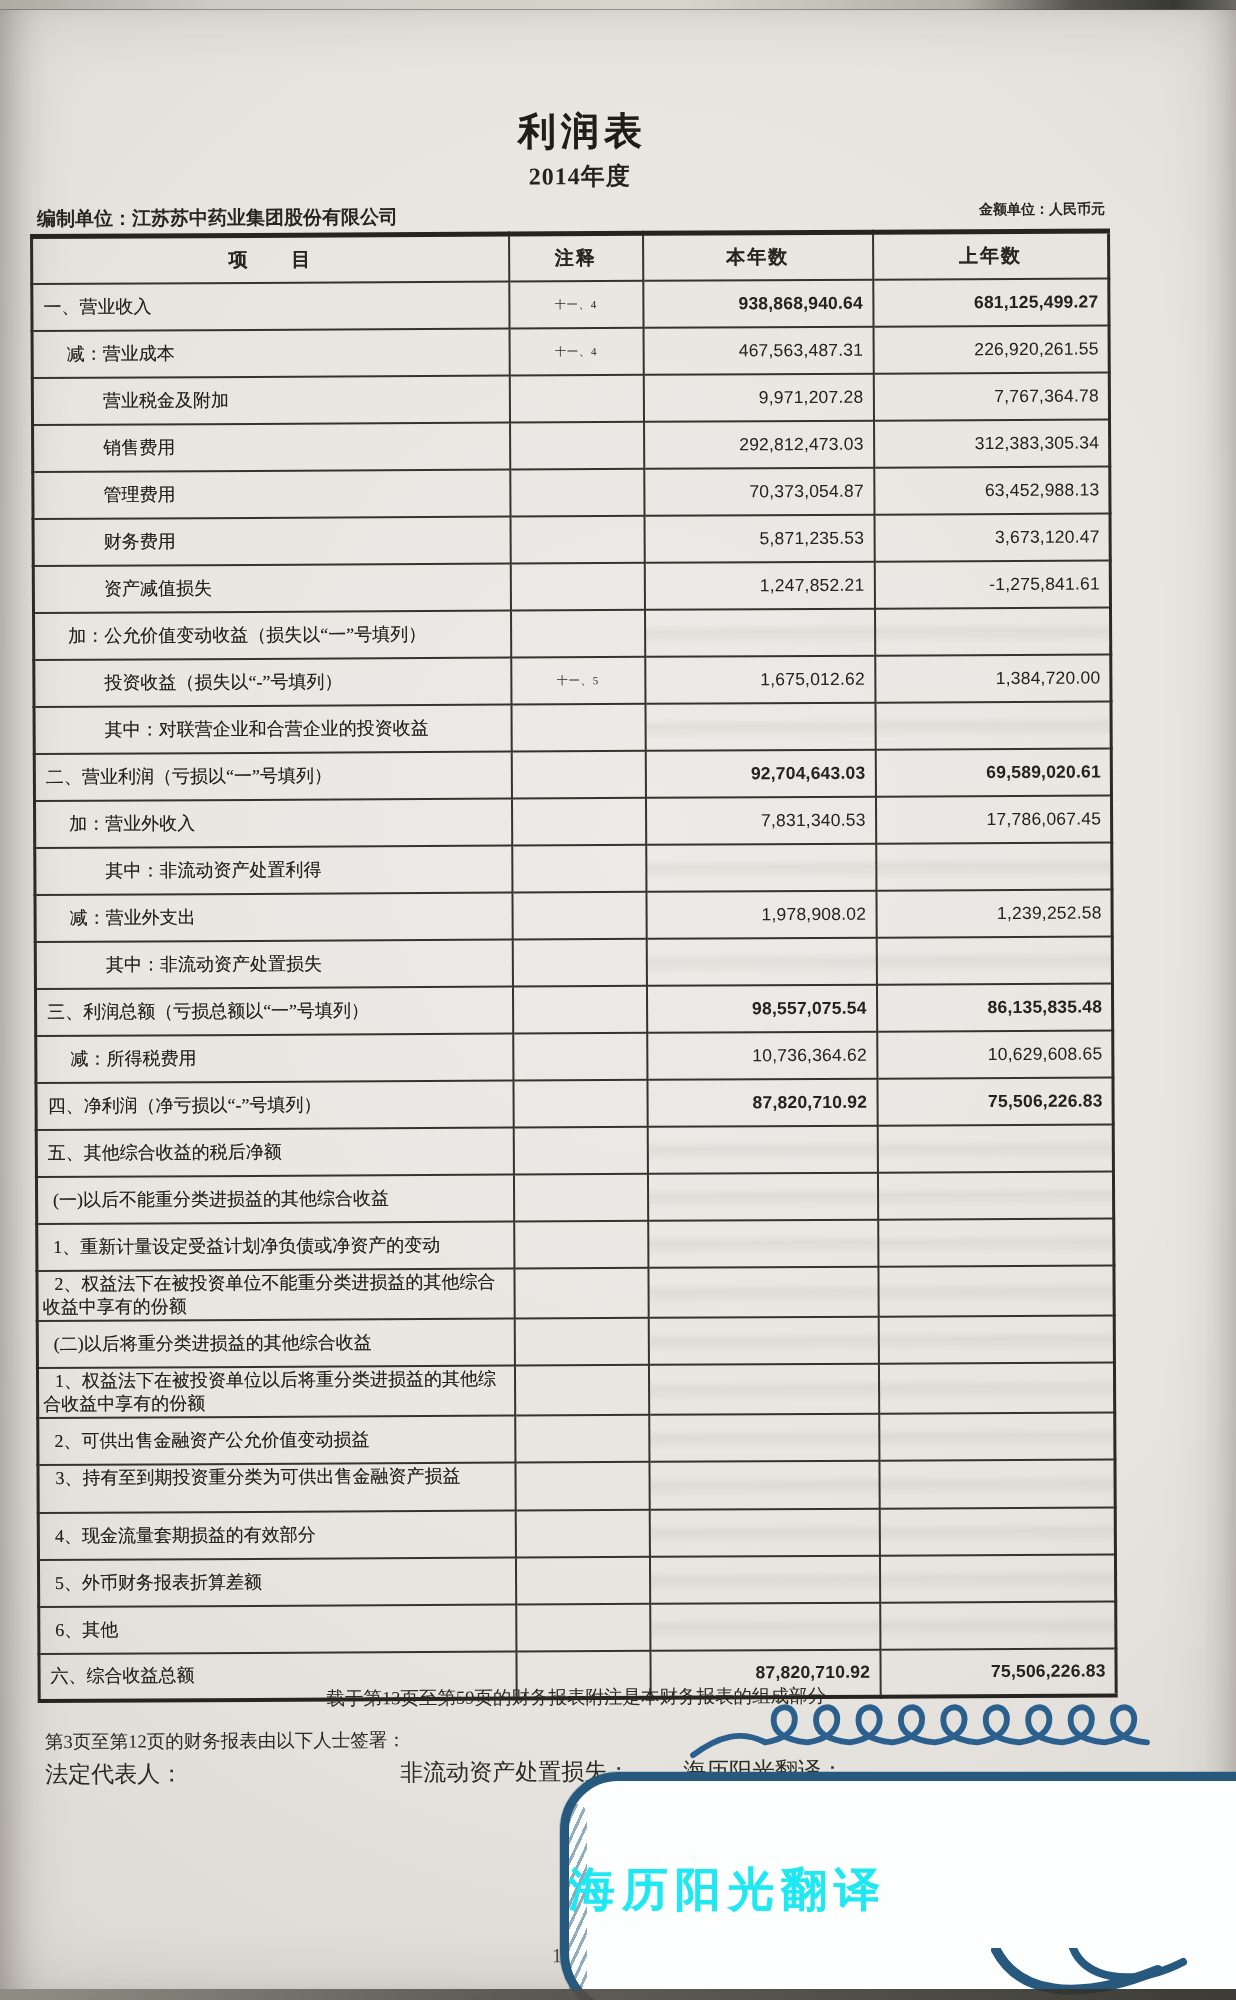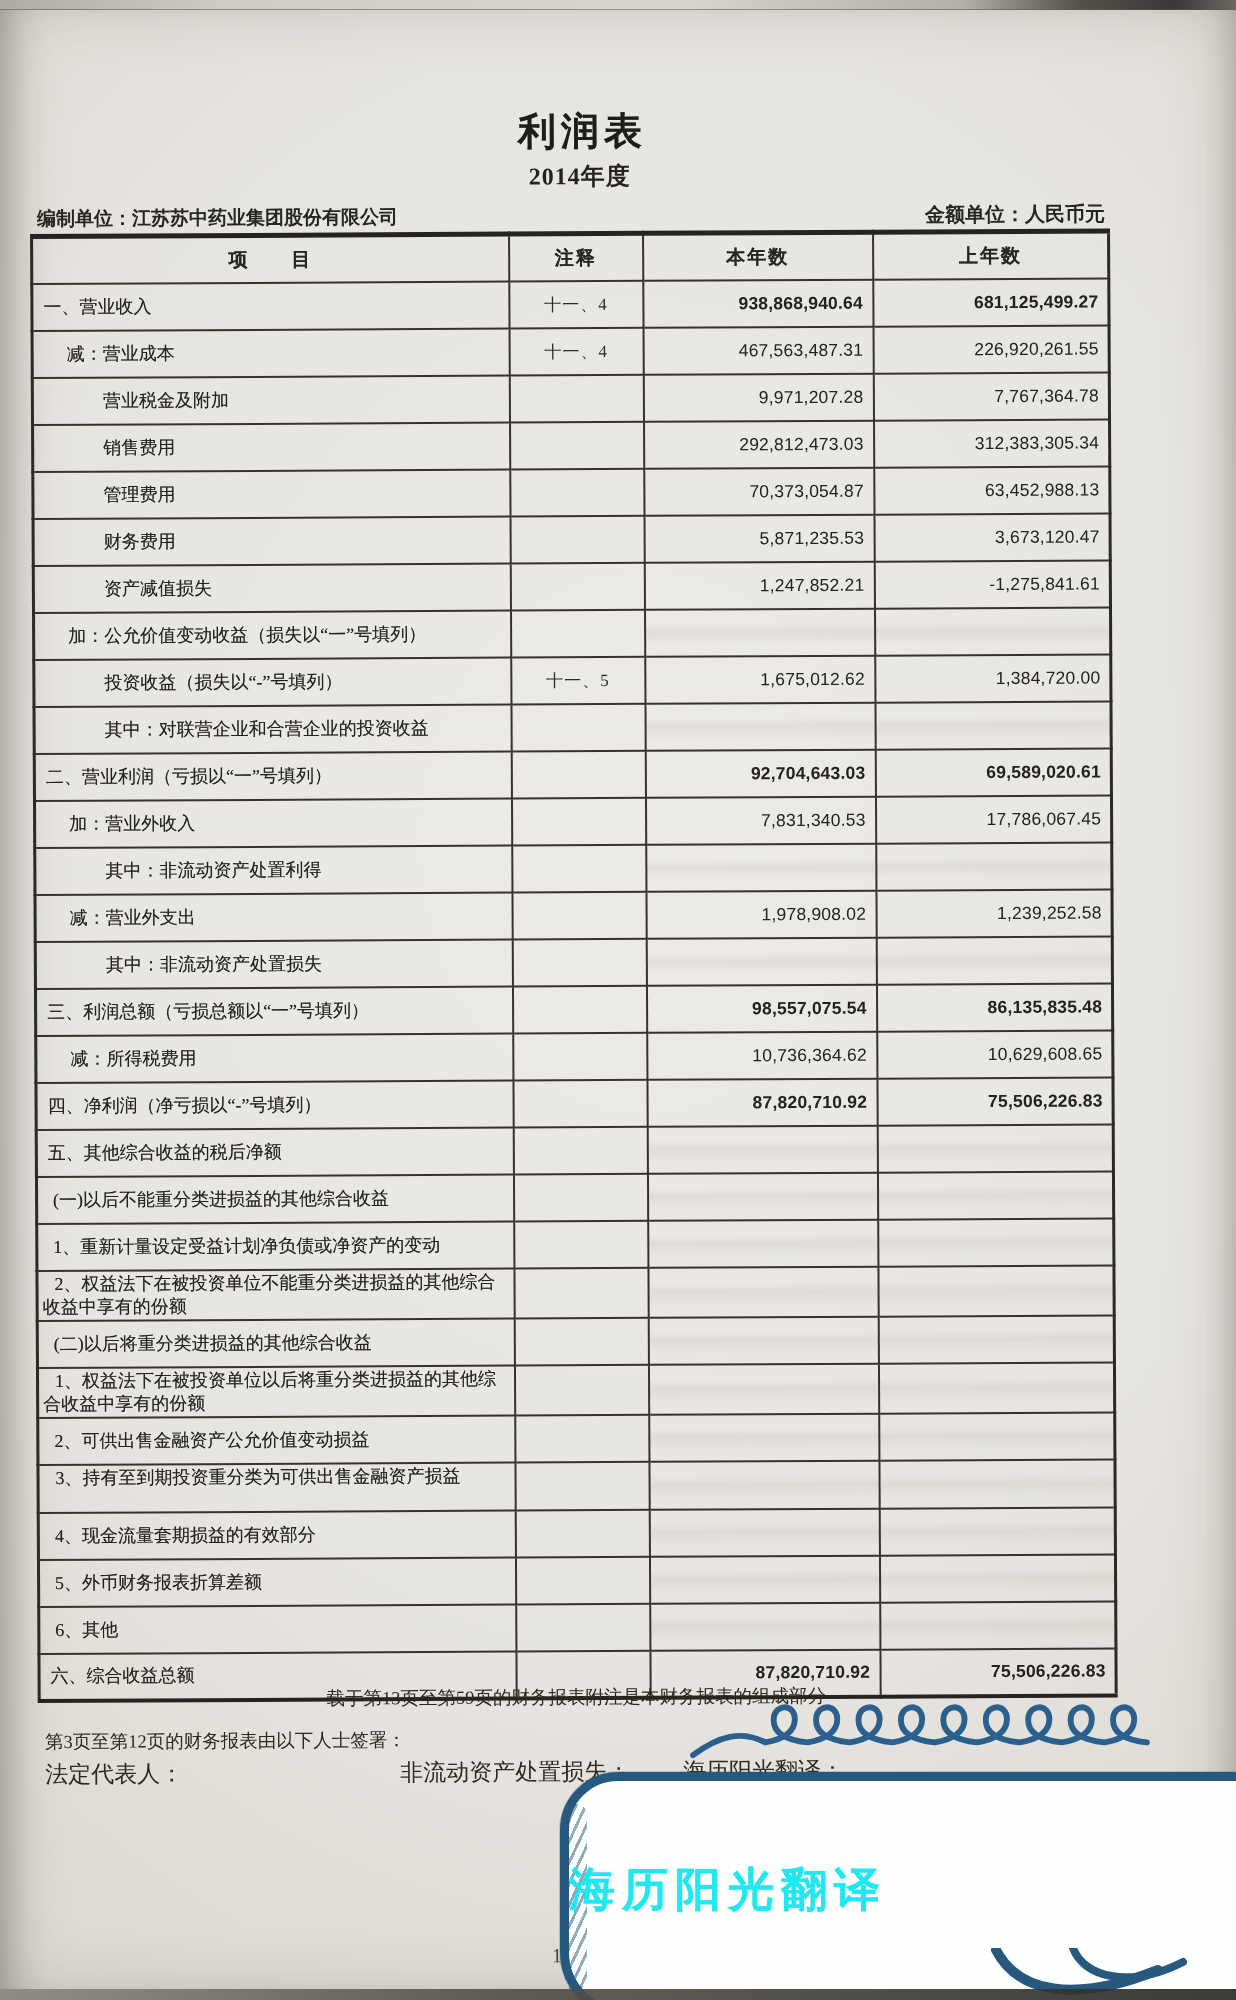--- a/index.html
+++ b/index.html
@@ -19,7 +19,7 @@
   .subtitle{position:absolute;top:160px;left:0;right:70px;text-align:center;
     font-size:24px;font-weight:700;letter-spacing:1px;color:#23221c;}
   .prep-line{position:absolute;top:203px;left:40px;width:1072px;font-size:19px;font-weight:700;}
-  .unit-note{position:absolute;top:203px;right:128px;font-size:20px;font-weight:700;}
+  .unit-note{position:absolute;top:203px;right:128px;font-size:14px;font-weight:700;}
 
   table.fin{position:absolute;top:231px;left:33px;width:1077px;border-collapse:collapse;table-layout:fixed;
     border:3px solid #2c2a24;border-top:5px solid #26241e;border-bottom:4px solid #26241e;}

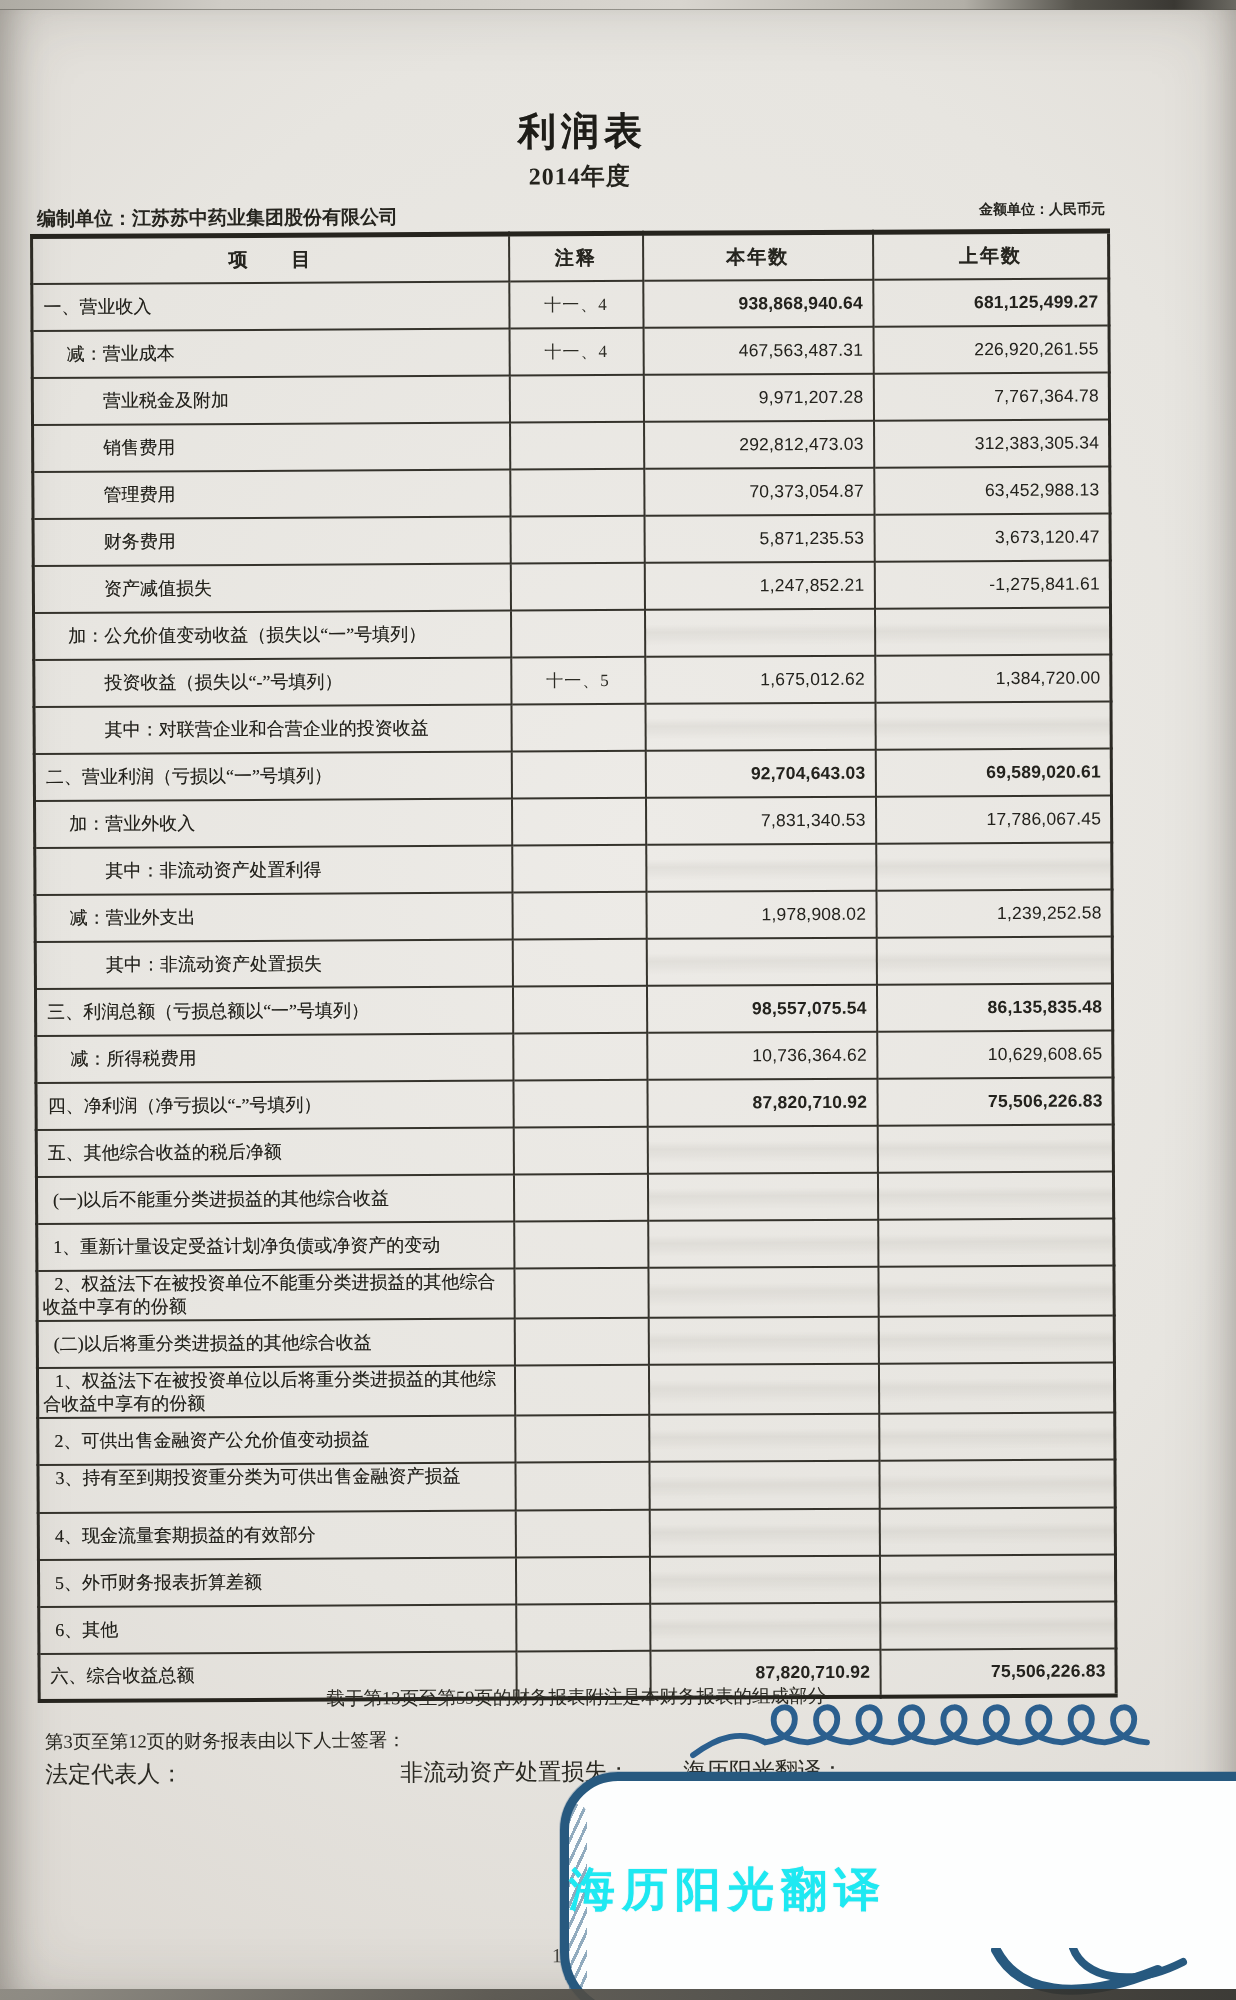--- a/index.html
+++ b/index.html
@@ -33,7 +33,7 @@
   .ind0{padding-left:9px;}  .ind1{padding-left:32px;} .ind2{padding-left:68px;} .inds{padding-left:14px;}
   .wrap{padding-left:3px;text-indent:12px;line-height:25px;}
   .clipbox{height:44px;overflow:hidden;padding-left:3px;text-indent:12px;line-height:24px;}
-  td.note{font-size:17px;text-align:center;letter-spacing:1px;color:#2c2b24;margin-left:10px;}
+  td.note{font-size:11px;text-align:center;letter-spacing:1px;color:#2c2b24;margin-left:10px;}
   td.val{font-family:"Liberation Sans","DejaVu Sans",sans-serif;font-size:17.5px;text-align:right;
     padding-right:9px;color:#23221d;letter-spacing:.2px;}
   tr.sec td.val{font-weight:700;}

